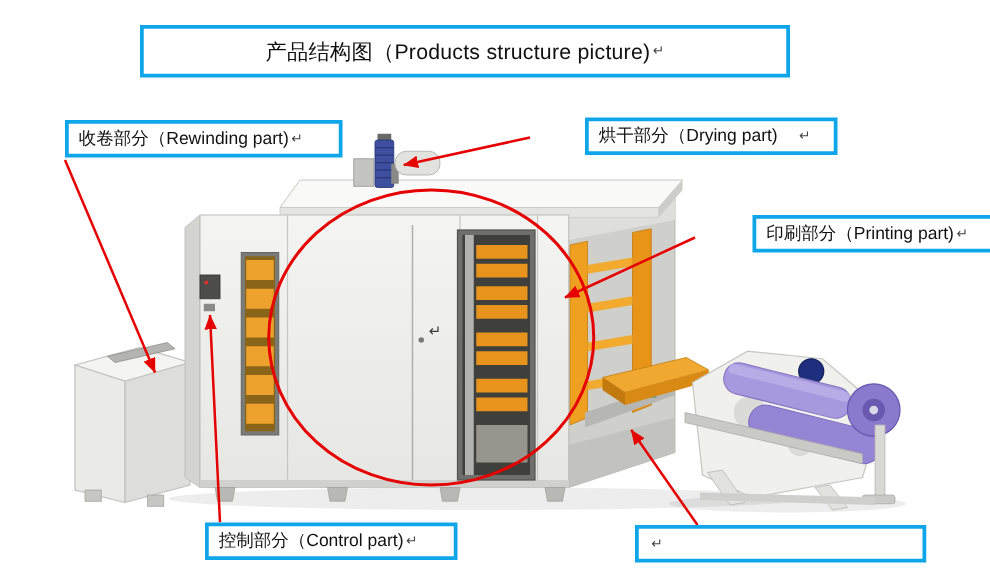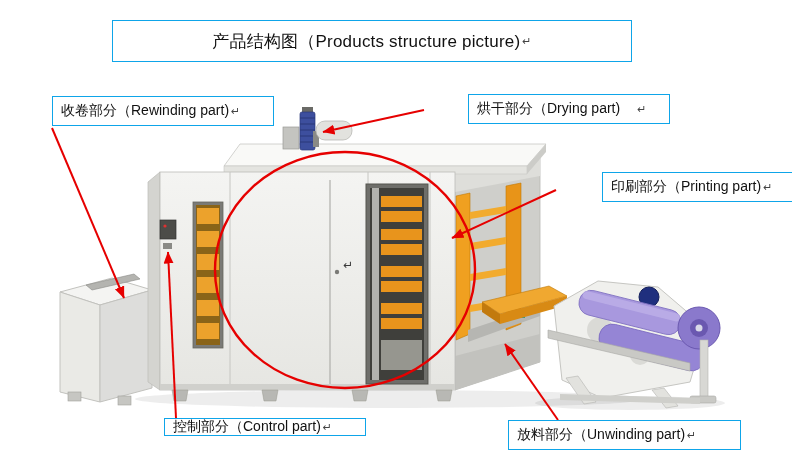--- a/index.html
+++ b/index.html
@@ -10,7 +10,7 @@
   .machine-svg { position:absolute; left:0; top:0; width:792px; height:464px; }
   .box {
     position:absolute; box-sizing:border-box; background:#ffffff;
-    border:1px solid #0ea5e9; display:flex; align-items:center; color:#111;
+    border:3px solid #0ea5e9; display:flex; align-items:center; color:#111;
   }
   .title-box { justify-content:center; font-size:17px; letter-spacing:0.2px; }
   .label-box { font-size:14px; padding-left:8px;margin-left:44px; }

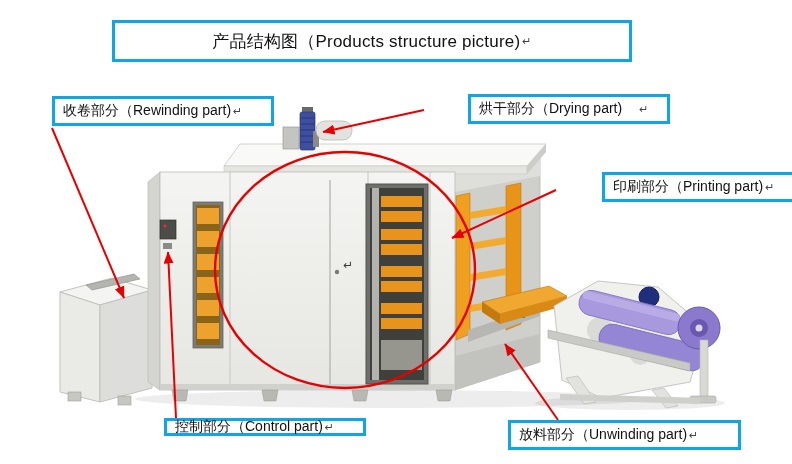--- a/index.html
+++ b/index.html
@@ -183,7 +183,7 @@
     <span class="mark">↵</span>
   </div>
 
-  <div class="box label-box" style="left:120px; top:418px; width:202px; height:18px;">
+  <div class="box label-box" style="left:120px; top:418px; width:202px; height:30px;">
     <span>控制部分（Control part)</span>
     <span class="mark">↵</span>
   </div>

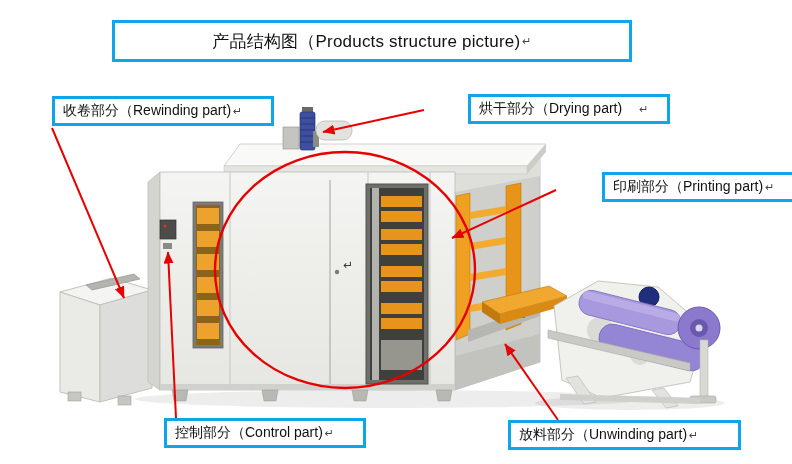--- a/index.html
+++ b/index.html
@@ -189,7 +189,6 @@
   </div>
 
   <div class="box label-box" style="left:464px; top:420px; width:233px; height:30px;">
-    <span>放料部分（Unwinding part)</span>
     <span class="mark">↵</span>
   </div>
 

